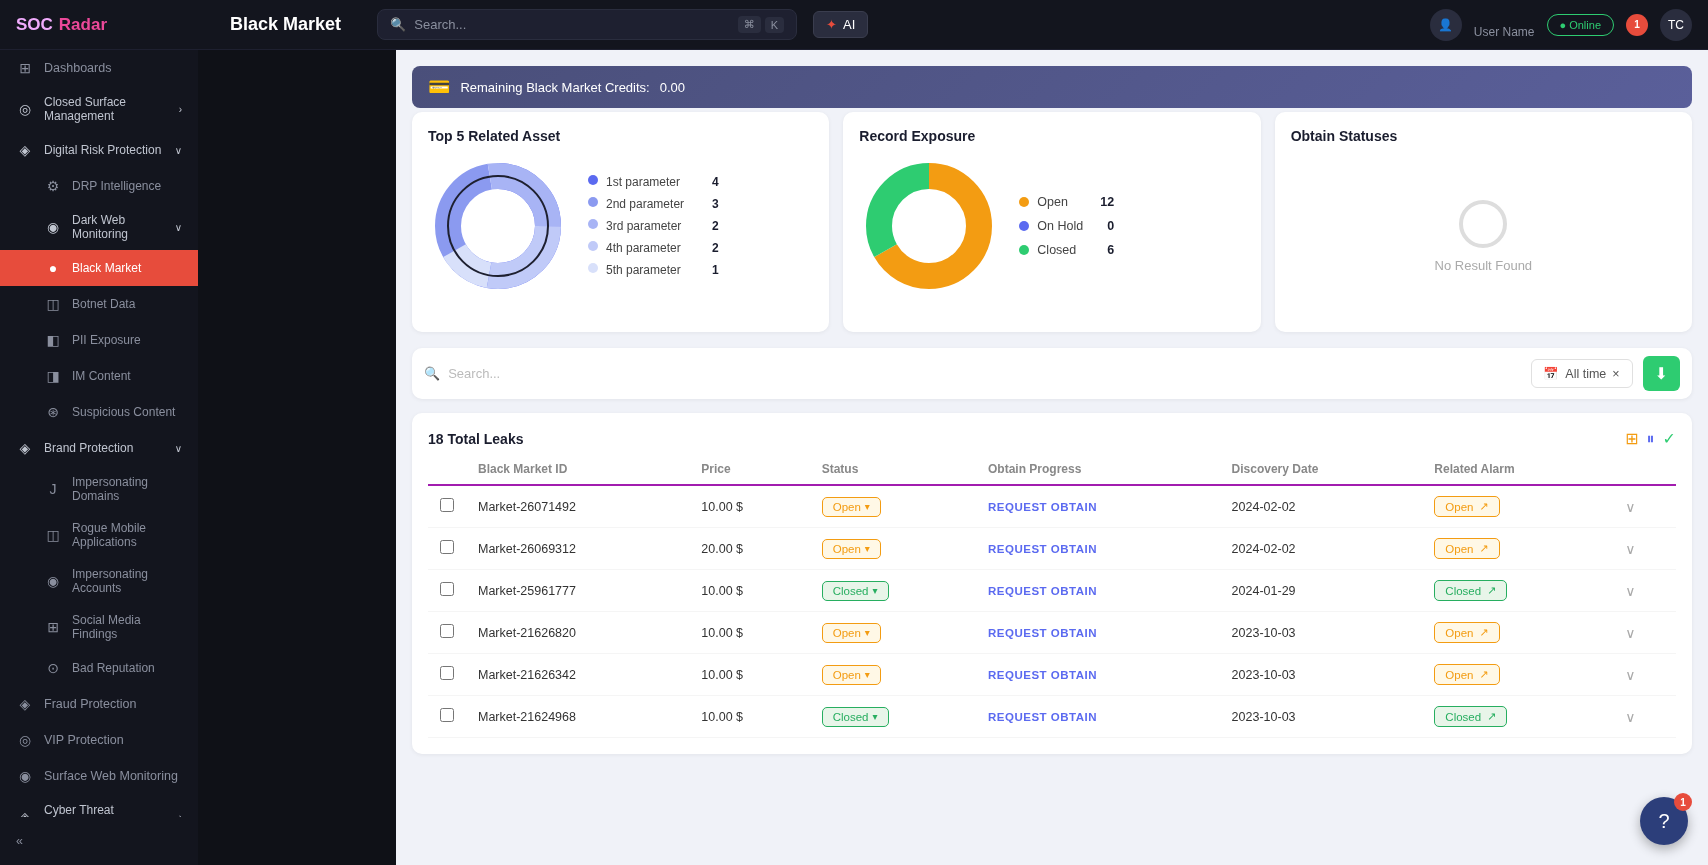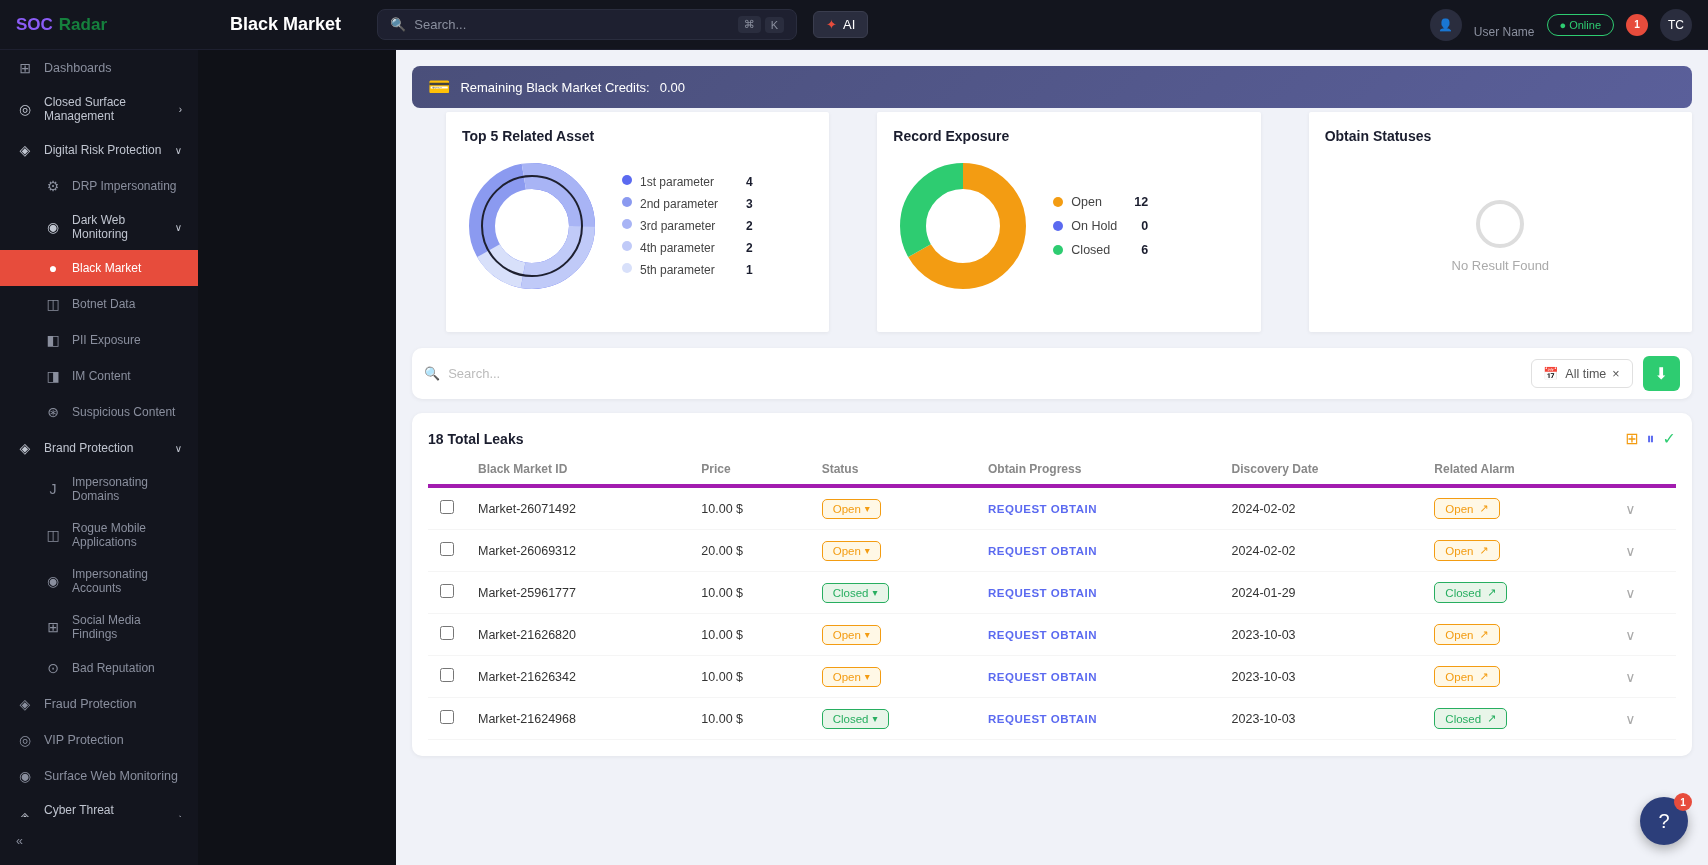--- a/index.html
+++ b/index.html
@@ -102,7 +102,7 @@
 
     .sidebar-scroll { overflow-y: auto; flex: 1; }
 
-    .logo-soc { color: #8b5cf6; font-weight: 900; font-size: 17px; }
+    .logo-soc { color: #f0abfc; font-weight: 900; font-size: 17px; }
     .logo-radar { color: #15803d; font-weight: 700; font-size: 17px; }
   </style>
 </head>

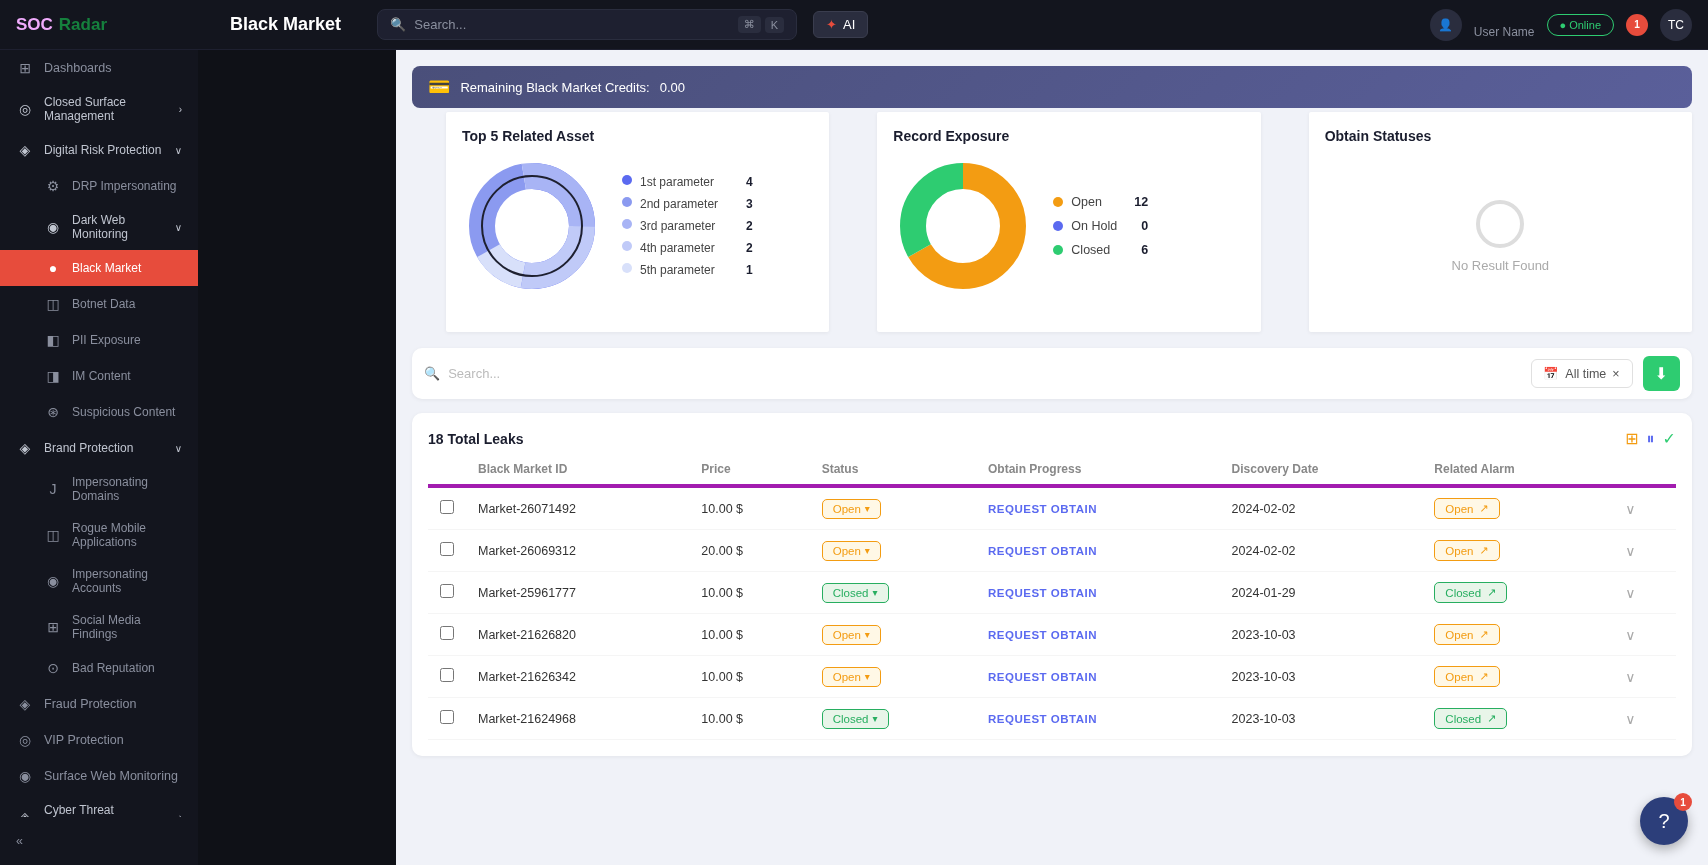--- a/index.html
+++ b/index.html
@@ -103,7 +103,7 @@
     .sidebar-scroll { overflow-y: auto; flex: 1; }
 
     .logo-soc { color: #f0abfc; font-weight: 900; font-size: 17px; }
-    .logo-radar { color: #15803d; font-weight: 700; font-size: 17px; }
+    .logo-radar { color: #ec4899; font-weight: 700; font-size: 17px; }
   </style>
 </head>
 <body>

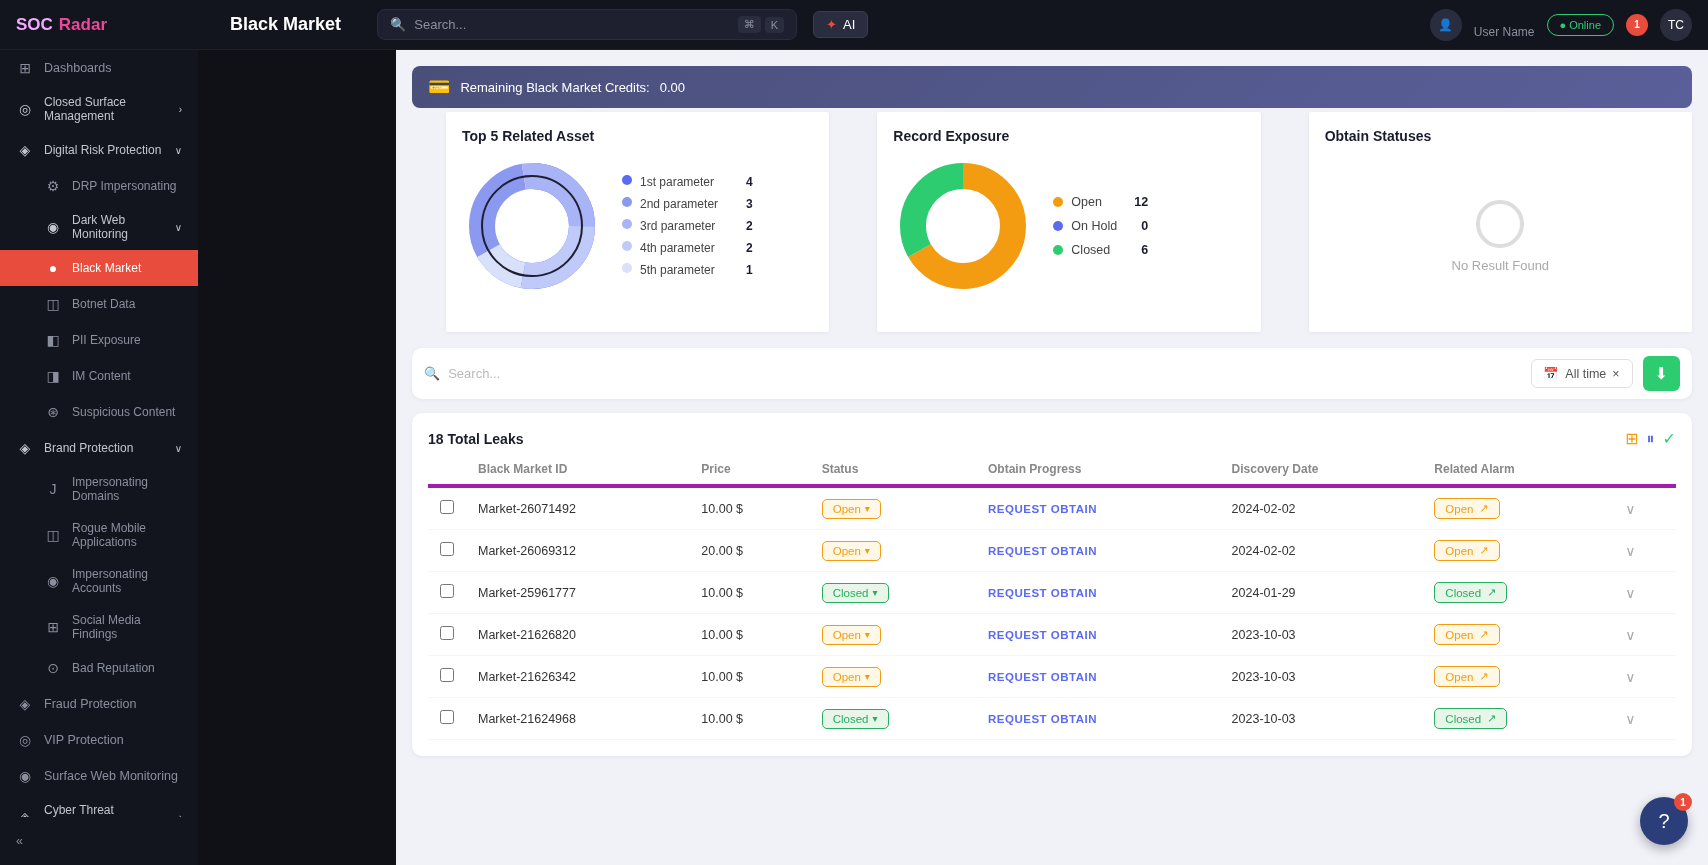--- a/index.html
+++ b/index.html
@@ -38,7 +38,7 @@
 
     
     .cards-row { display: grid; grid-template-columns: 1fr 1fr 1fr; gap: 14px; margin-bottom: 16px; }
-    .card { background: #fff; border-radius: 2px; padding: 16px; box-shadow: 0 1px 4px rgba(0,0,0,0.06); margin-left: 34px; }
+    .card { background: #fff; border-radius: 10px; padding: 16px; box-shadow: 0 1px 4px rgba(0,0,0,0.06); }
     .card-title { font-size: 14px; font-weight: 600; color: #1a1d2e; margin-bottom: 12px; }
 
     

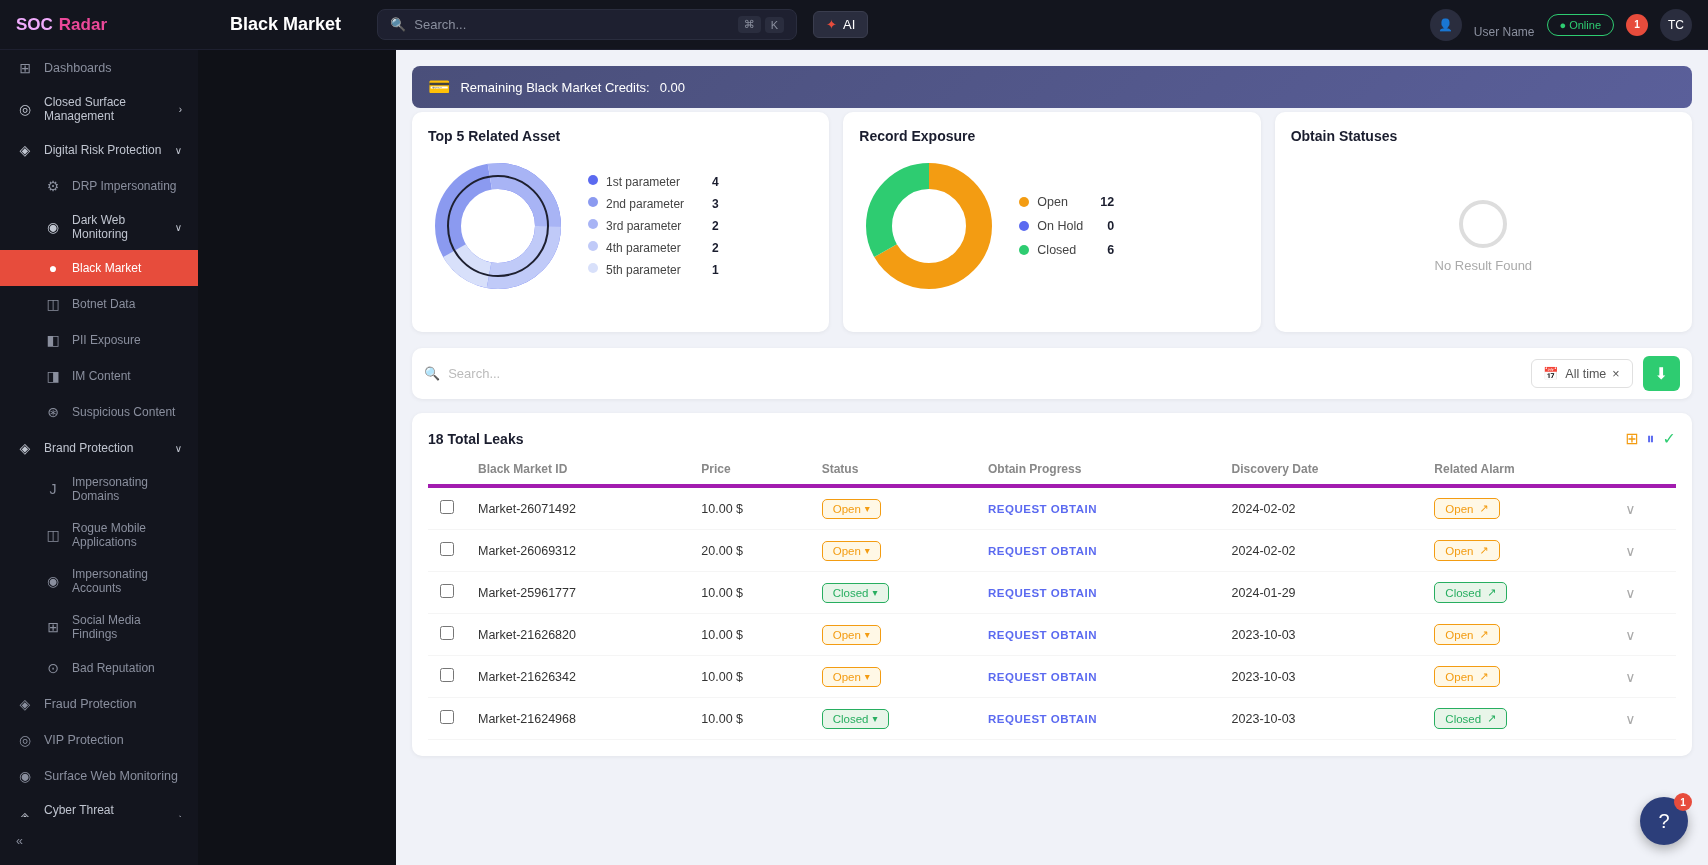--- a/index.html
+++ b/index.html
@@ -154,7 +154,7 @@
     </div>
     <div class="sidebar-item sidebar-sub">
       <span class="sidebar-icon">⚙</span>
-      <span>DRP Impersonating</span>
+      <span>DRP Intelligence</span>
     </div>
     <div class="sidebar-item sidebar-sub section-header">
       <span class="sidebar-icon">◉</span>

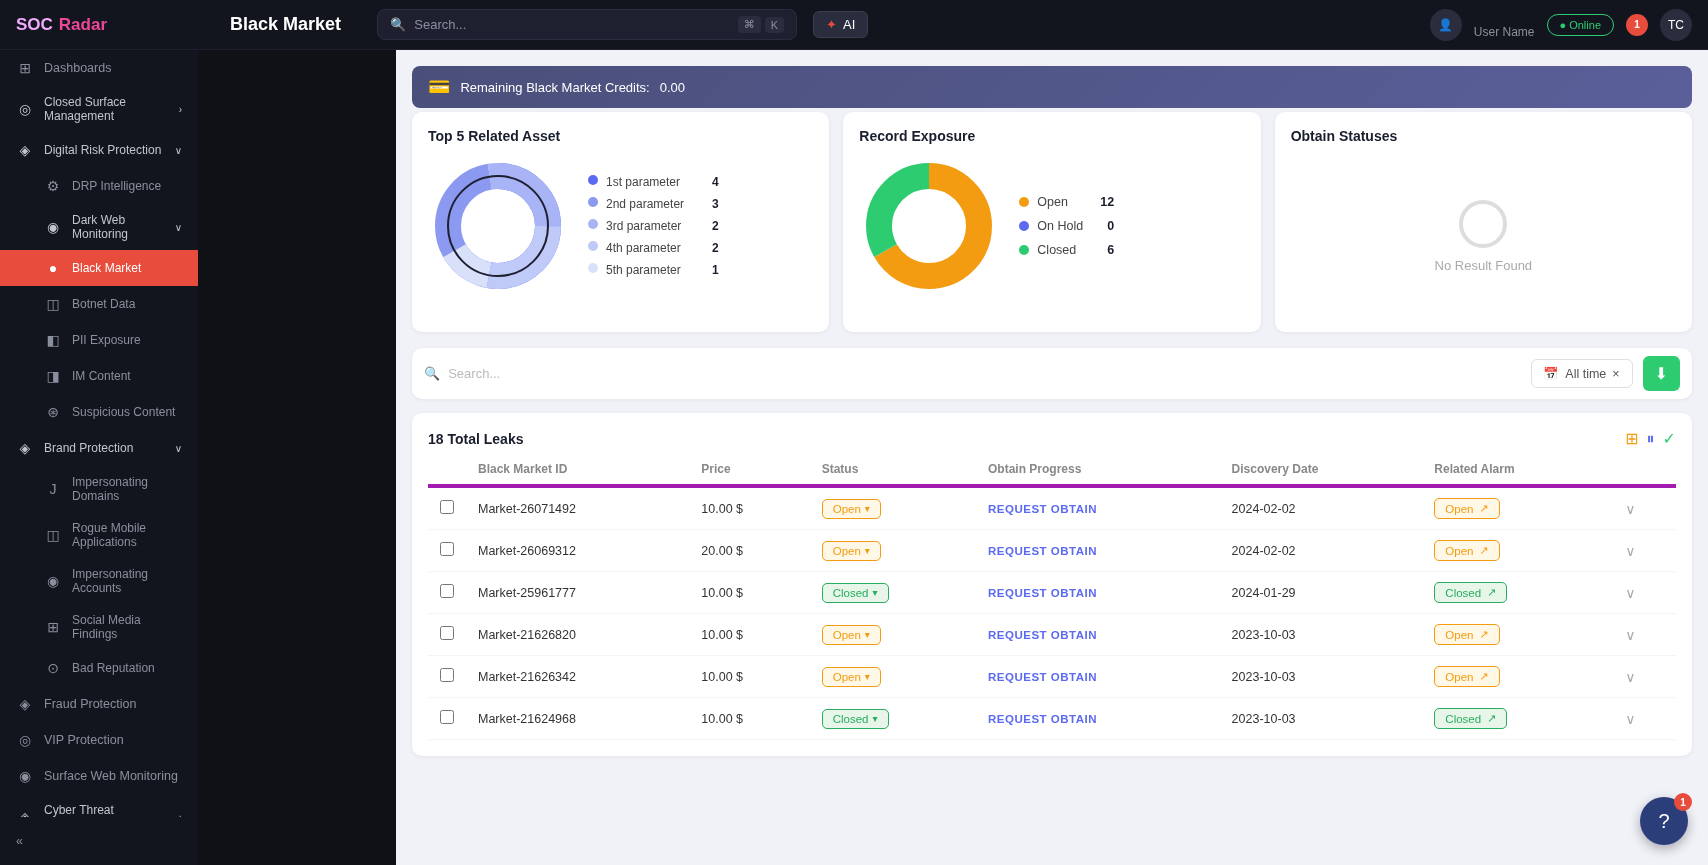--- a/index.html
+++ b/index.html
@@ -81,7 +81,7 @@
     .view-icon.check { color: #2ecc71; }
 
     table { width: 100%; border-collapse: collapse; }
-    thead th { text-align: left; font-size: 12px; font-weight: 600; color: #888; padding: 8px 12px; border-bottom: 4px solid #a21caf; }
+    thead th { text-align: left; font-size: 12px; font-weight: 600; color: #888; padding: 8px 12px; border-bottom: 2px solid #a21caf; }
     tbody tr { border-bottom: 1px solid #f5f5f5; }
     tbody td { padding: 10px 12px; font-size: 12.5px; color: #333; vertical-align: middle; }
     .cb-col { width: 30px; }

